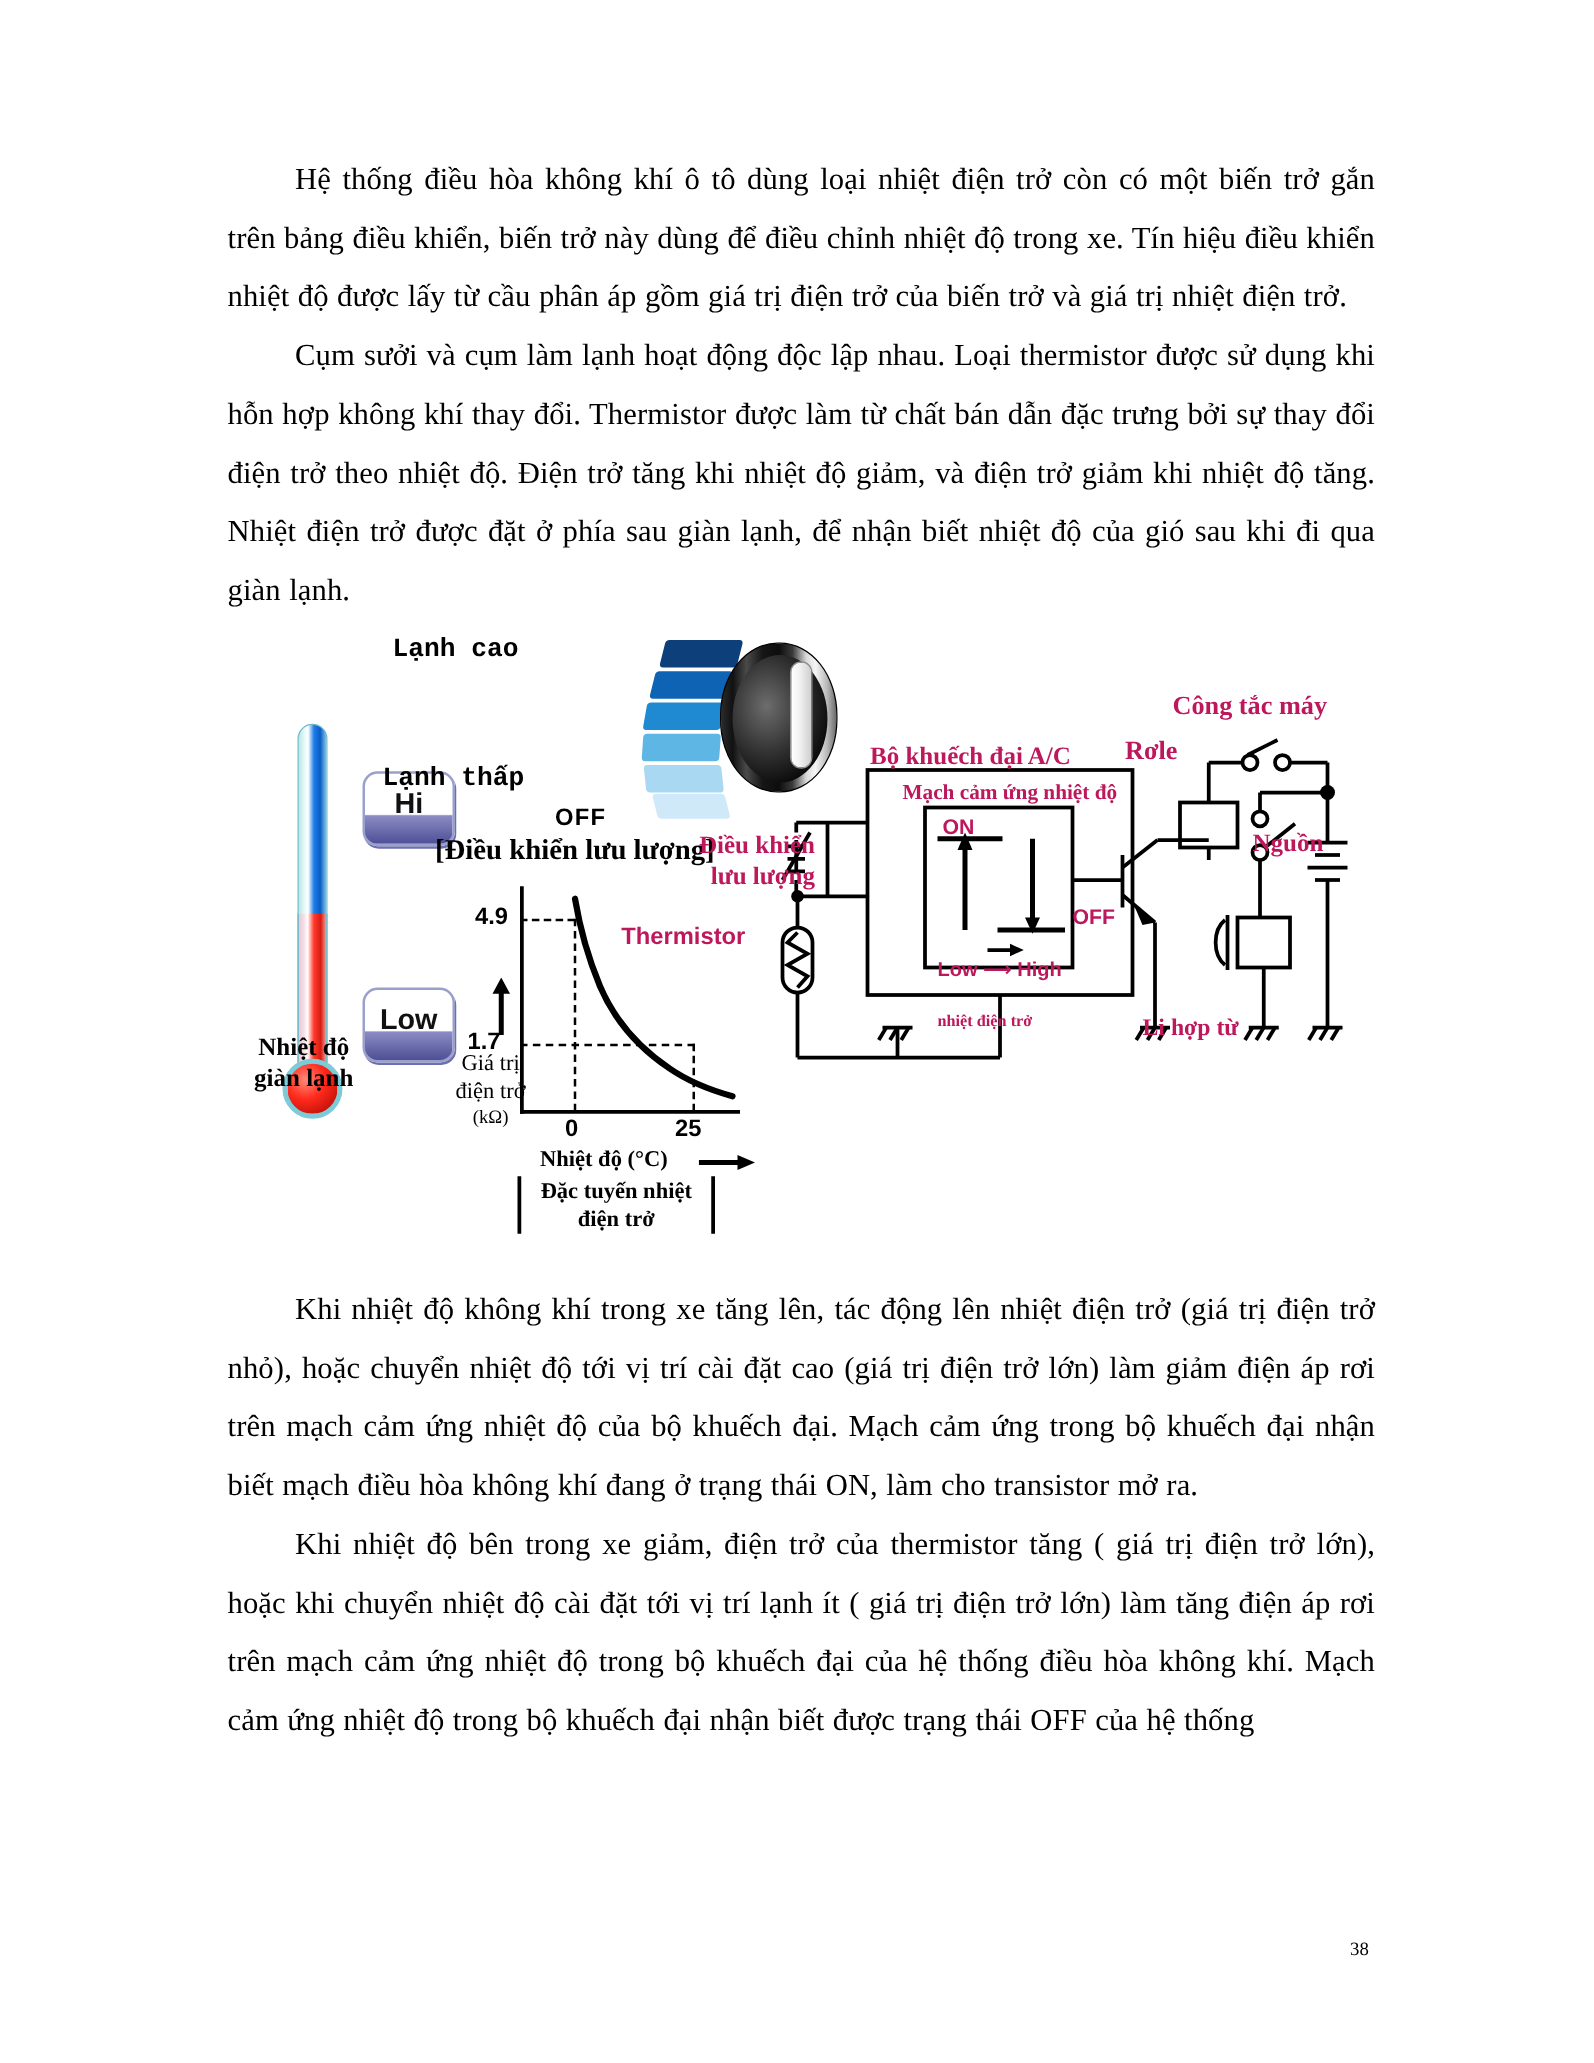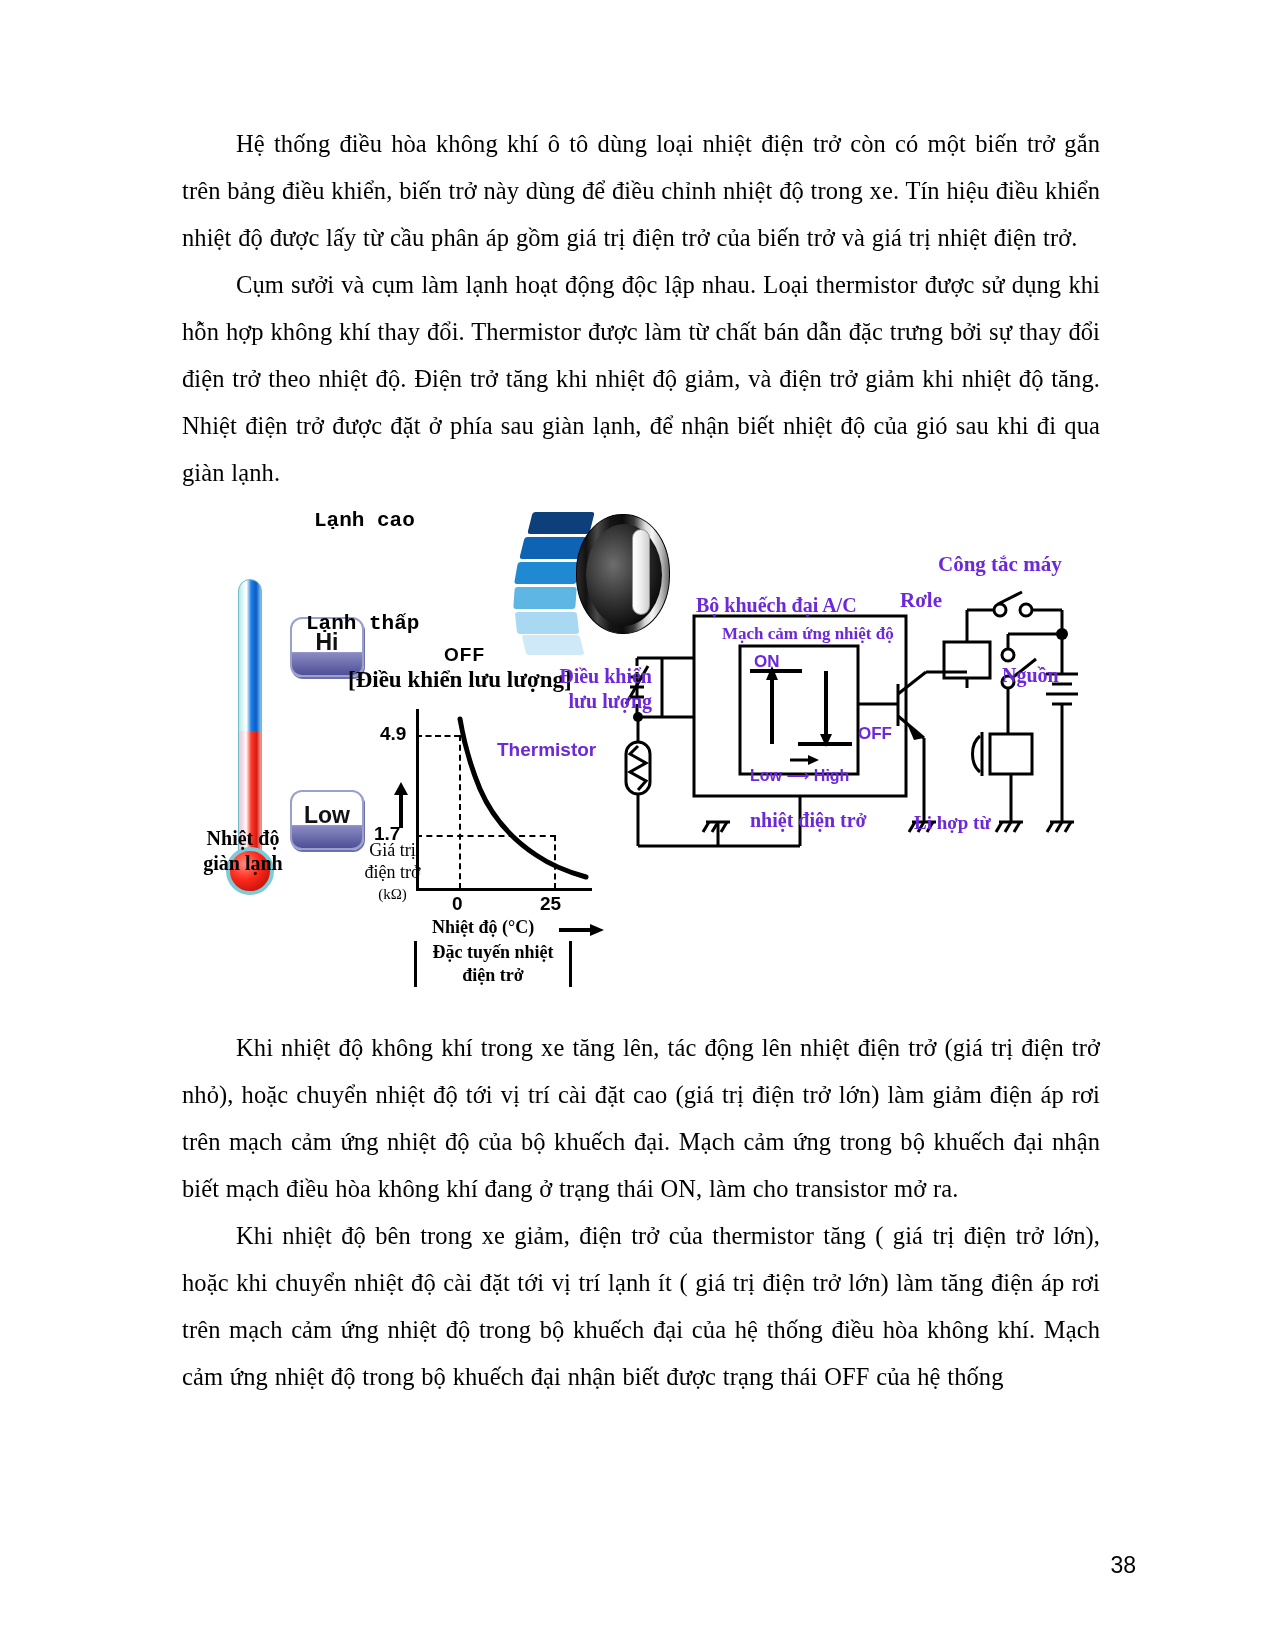--- a/index.html
+++ b/index.html
@@ -167,7 +167,7 @@
 
   
   .circuit { position:absolute; left:430px; top:50px; width:470px; height:340px; }
-  .ctxt { position:absolute; font-family:"Liberation Serif","DejaVu Serif",serif; font-weight:bold; color:#6d28d9; }
+  .ctxt { position:absolute; font-family:"Liberation Serif","DejaVu Serif",serif; font-weight:bold; color:#be185d; }
   .t-amp      { left:74px;  top:40px;  font-size:20px; white-space:nowrap; }
   .t-role     { left:278px; top:34px;  font-size:21px; }
   .t-congtac  { left:316px; top:-2px;  font-size:21px; white-space:nowrap; }

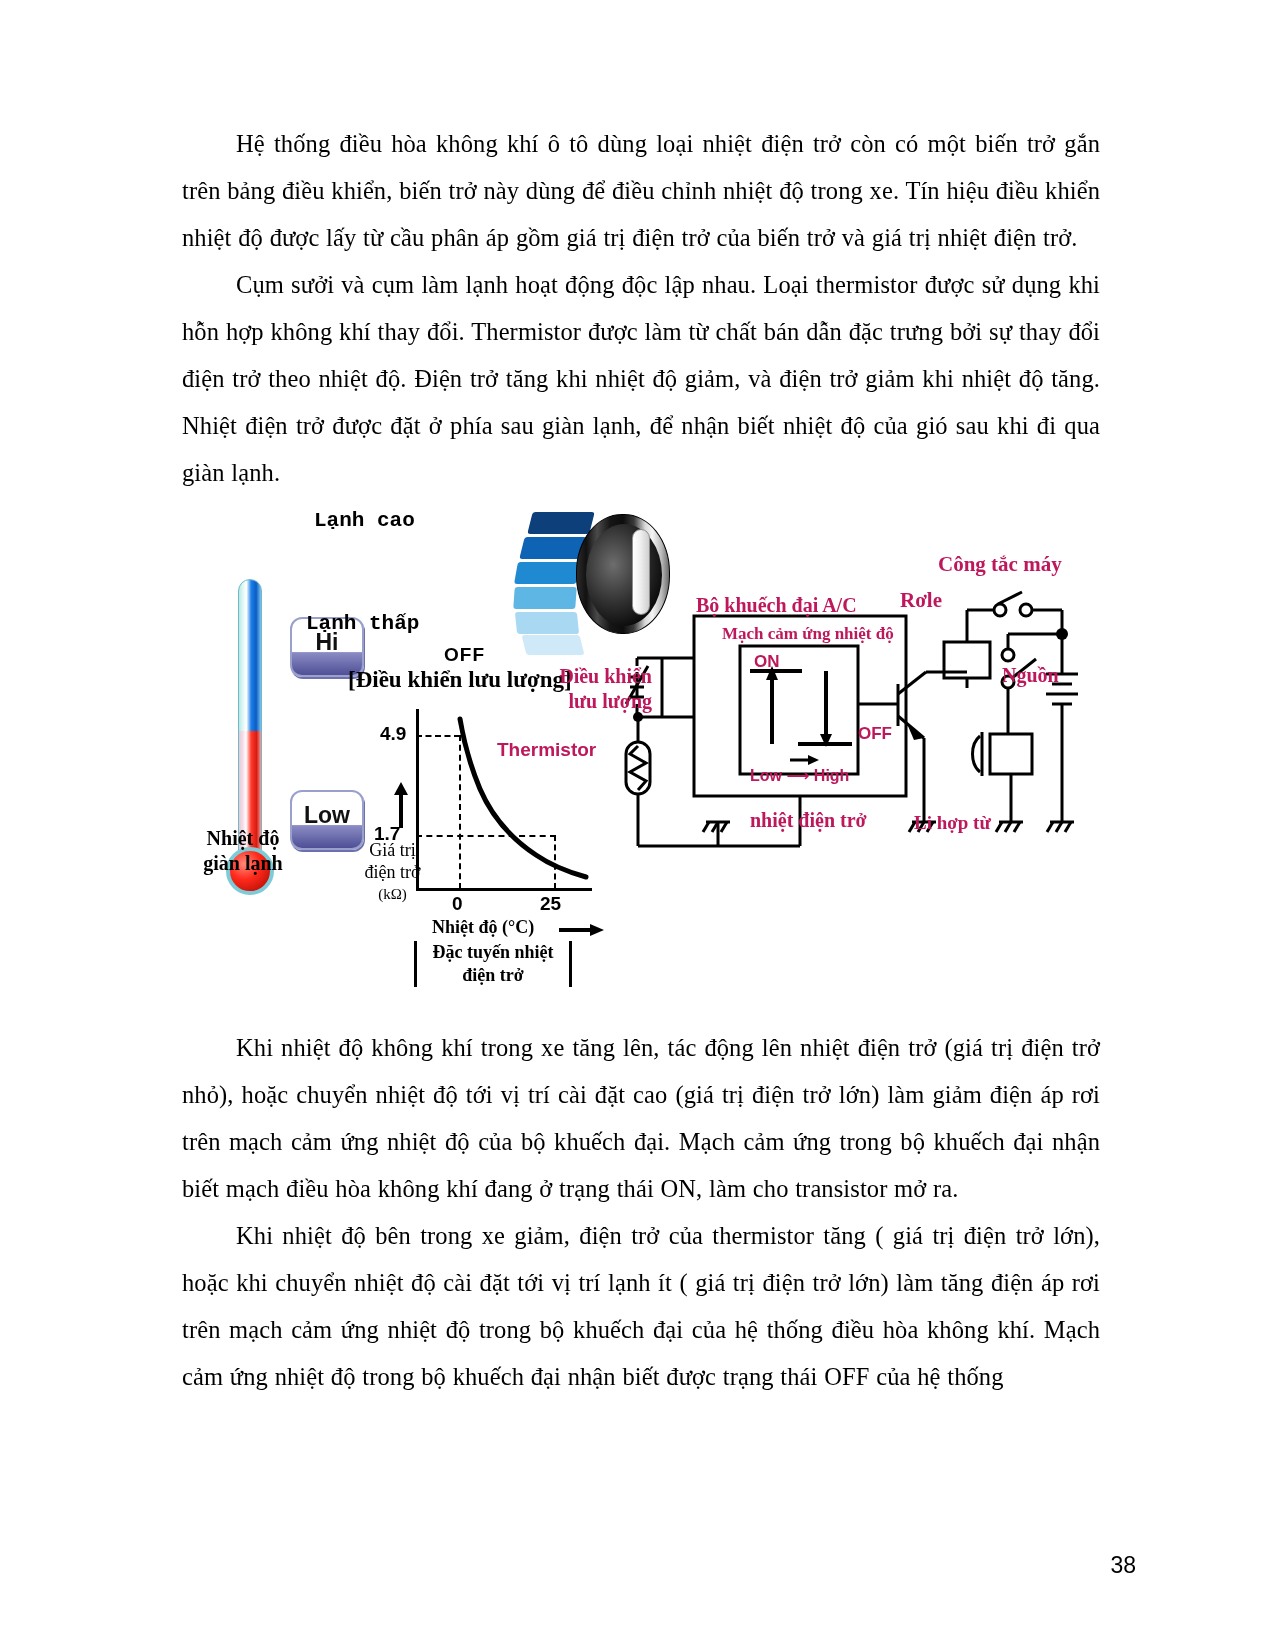--- a/index.html
+++ b/index.html
@@ -173,7 +173,7 @@
   .t-congtac  { left:316px; top:-2px;  font-size:21px; white-space:nowrap; }
   .t-nguon    { left:380px; top:110px; font-size:20px; }
   .t-mach     { left:100px; top:70px;  font-size:17px; white-space:nowrap; }
-  .t-nhietdtr { left:128px; top:255px; font-size:20px; white-space:nowrap; }
+  .t-nhietdtr { left:128px; top:255px; font-size:13px; white-space:nowrap; }
   .t-on       { left:132px; top:98px;  font-size:17px; font-family:"Liberation Sans","DejaVu Sans",sans-serif; }
   .t-off      { left:236px; top:170px; font-size:17px; font-family:"Liberation Sans","DejaVu Sans",sans-serif; }
   .t-lowhigh  { left:128px; top:212px; font-size:16px; font-family:"Liberation Sans","DejaVu Sans",sans-serif; white-space:nowrap; }

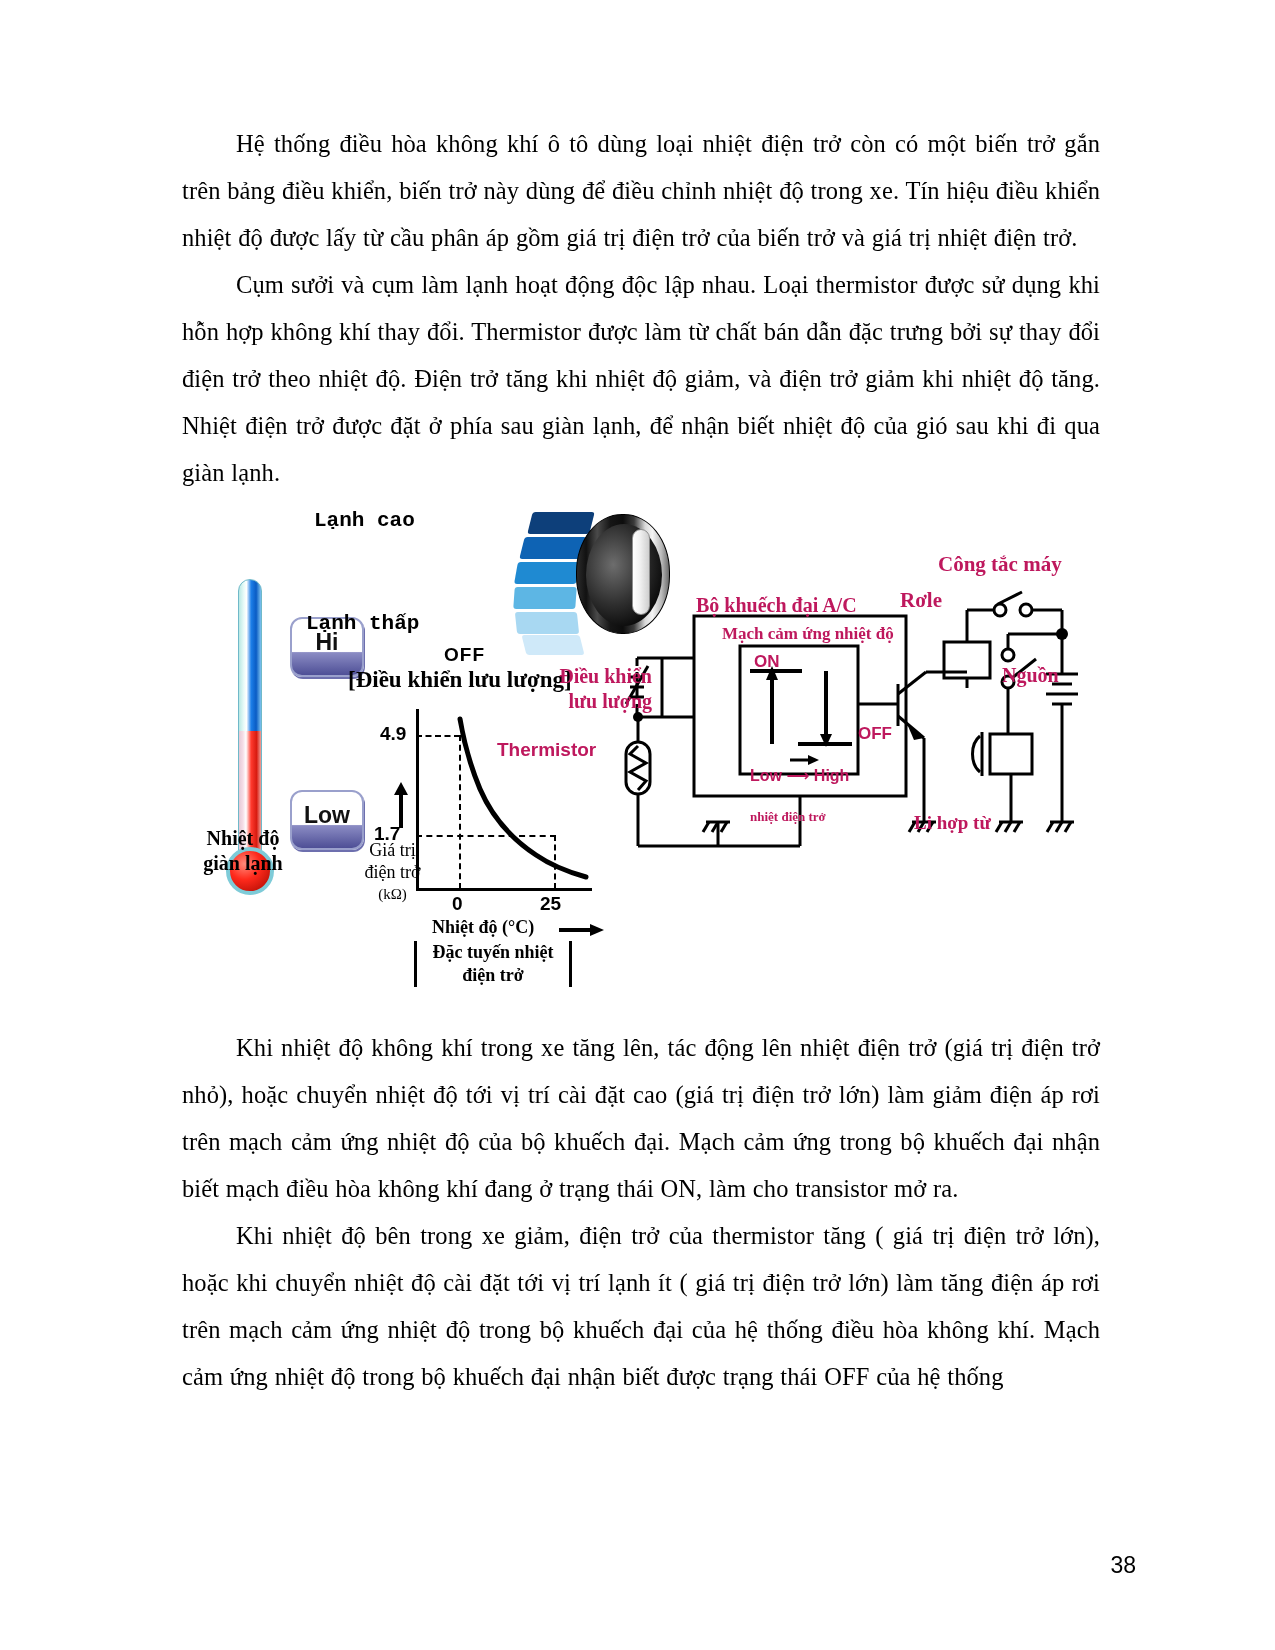--- a/index.html
+++ b/index.html
@@ -183,9 +183,8 @@
 
   .pagenum {
     position:absolute; left:0; top:1552px; width:1095px;
-    text-align:right; font-size:23px;
-    font-family:Liberation Sans, sans-serif;
-    padding-left:41px;
+    text-align:right; font-size:15px;
+    font-family:Liberation Serif, serif;
   }
 </style>
 </head>

